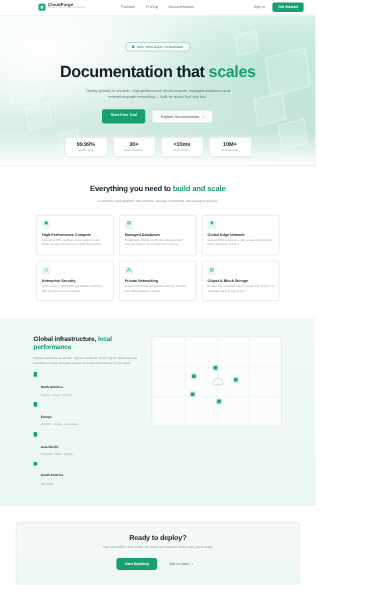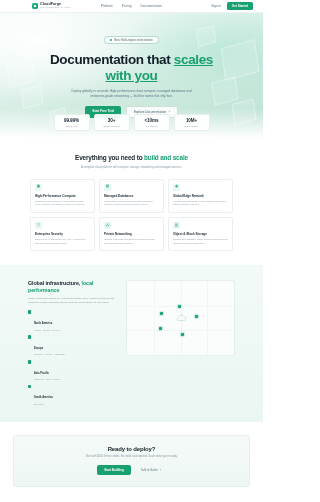--- a/index.html
+++ b/index.html
@@ -81,7 +81,7 @@
     font-size: 13.5px; line-height: 1.16; font-weight: 700;
     letter-spacing: -0.35px; color: #132029;
   }
-  h1.hero-title .accent { color: #18a06e; text-decoration: underline; }
+  h1.hero-title .accent { color: #18a06e; }
   .hero-sub {
     margin: 6px auto 0; max-width: 128px;
     font-size: 3.1px; line-height: 1.62; color: #5e7584;

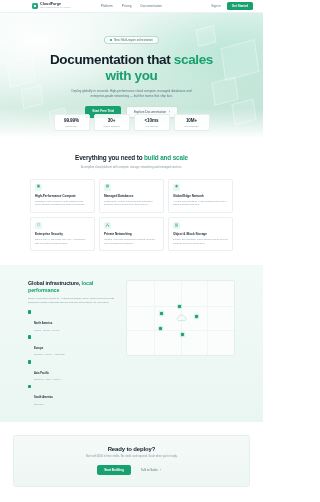--- a/index.html
+++ b/index.html
@@ -228,7 +228,6 @@
 
       <h1 class="hero-title">
         <span>Documentation that </span><span class="accent">scales</span><br>
-        <span class="accent">with you</span>
       </h1>
 
       <p class="hero-sub">Deploy globally in seconds. High-performance cloud compute, managed databases and enterprise-grade networking — built for teams that ship fast.</p>

